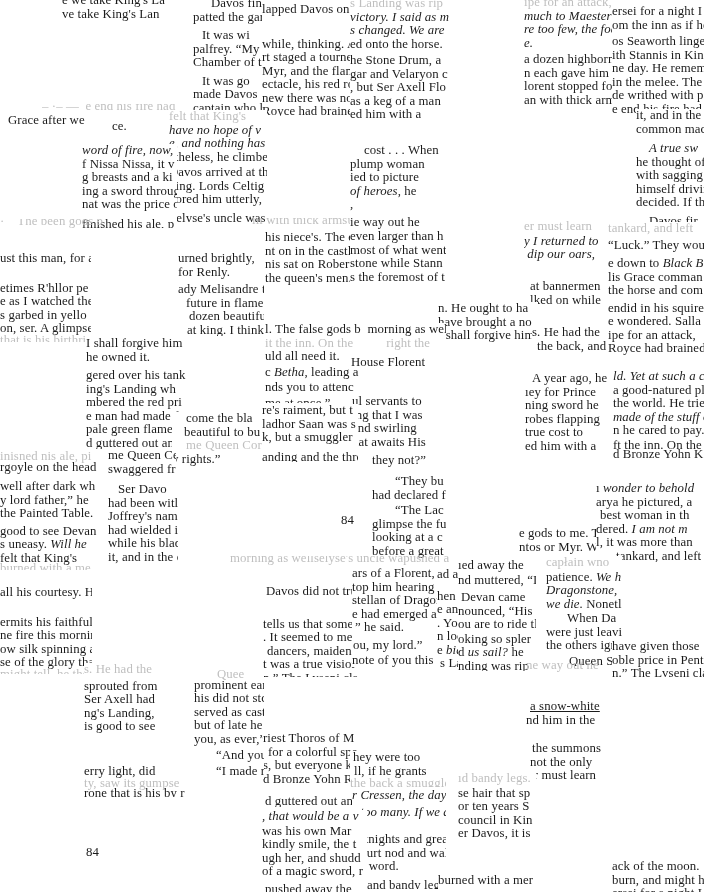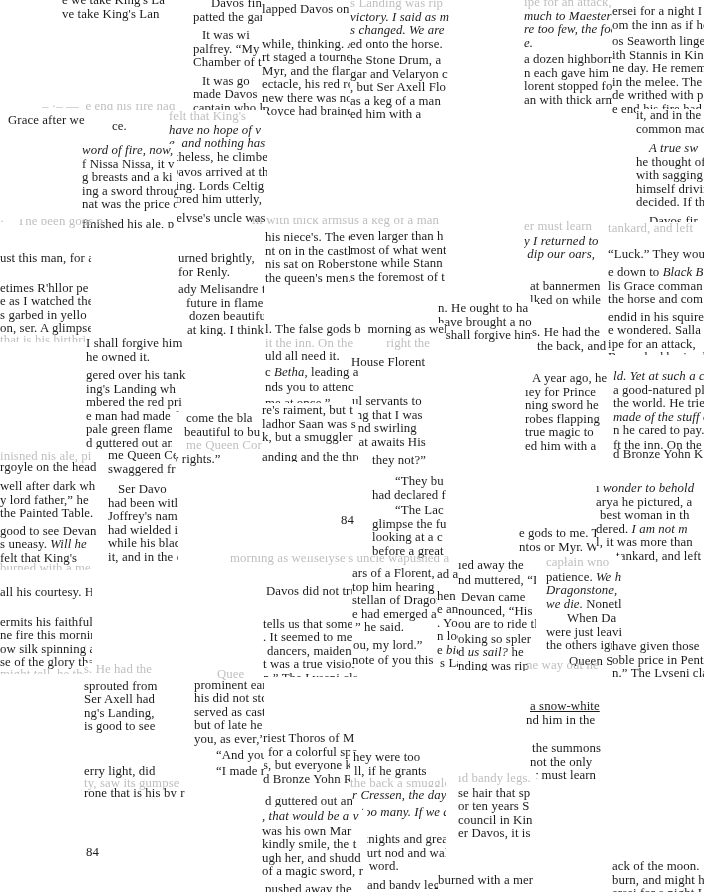--- a/index.html
+++ b/index.html
@@ -118,6 +118,14 @@
     <div class="frag nobg" style="left: 252px; top: 218px; width: 218px; height: 10px;">
       <div class="ln fade" style="margin-top: -4px;"><span>ill with thick armsus a keg of a man</span></div>
     </div>
+    <div class="frag" style="left: 350px; top: 144px; width: 94px; height: 86px;">
+      <div class="ln" style="padding-left: 14px;"><span>cost . . . When</span></div>
+      <div class="ln"><span>plump woman</span></div>
+      <div class="ln"><span>ied to picture</span></div>
+      <div class="ln"><span class="it">of heroes</span><span>, he</span></div>
+      <div class="ln"><span>,</span></div>
+      <div class="ln" style="margin-top: 4px;"><span>ie way out he</span></div>
+    </div>
     <div class="frag" style="left: 265px; top: 231px; width: 92px; height: 57px;">
       <div class="ln"><span>his niece's. The c</span></div>
       <div class="ln"><span>nt on in the castle</span></div>

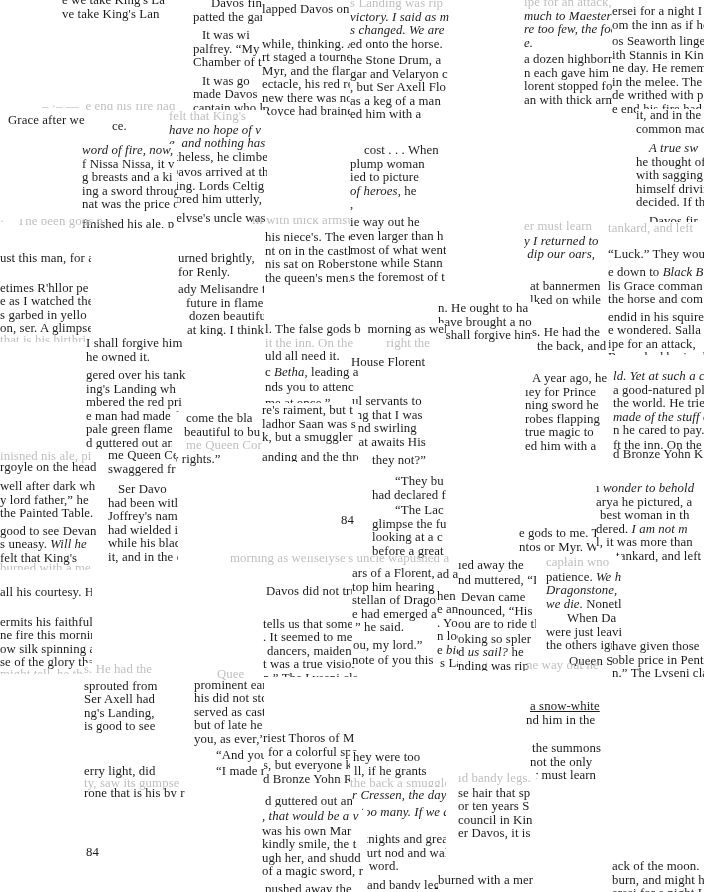--- a/index.html
+++ b/index.html
@@ -165,7 +165,7 @@
     </div>
     <div class="frag" style="left: 608px; top: 222px; width: 96px; height: 133px;">
       <div class="ln fade"><span>tankard, and left</span></div>
-      <div class="ln" style="margin-top: 12px;"><span>“Luck.” They wou</span></div>
+      <div class="ln" style="margin-top: 3px;"><span>“Luck.” They wou</span></div>
       <div class="ln" style="margin-top: 5px;"><span>e down to </span><span class="it">Black B</span></div>
       <div class="ln"><span>lis Grace comman</span></div>
       <div class="ln"><span>the horse and com</span></div>

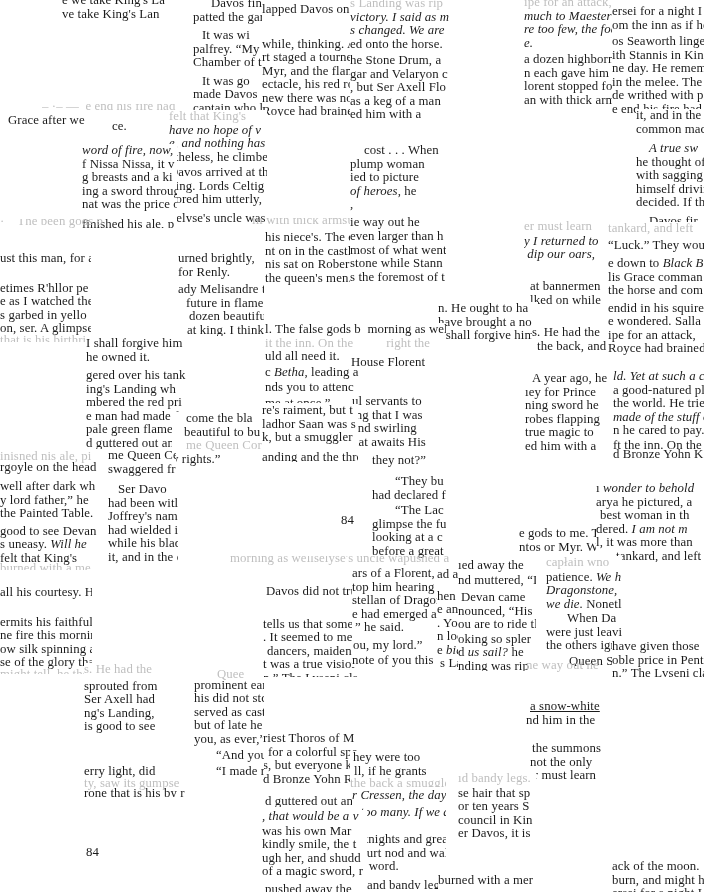--- a/index.html
+++ b/index.html
@@ -262,7 +262,7 @@
       <div class="ln"><span>ıey for Prince</span></div>
       <div class="ln"><span>ning sword he</span></div>
       <div class="ln"><span>robes flapping</span></div>
-      <div class="ln"><span>true magic to</span></div>
+      <div class="ln"><span>true cost to</span></div>
       <div class="ln"><span>ed him with a</span></div>
     </div>
     <div class="frag" style="left: 613px; top: 370px; width: 91px; height: 88px;">

